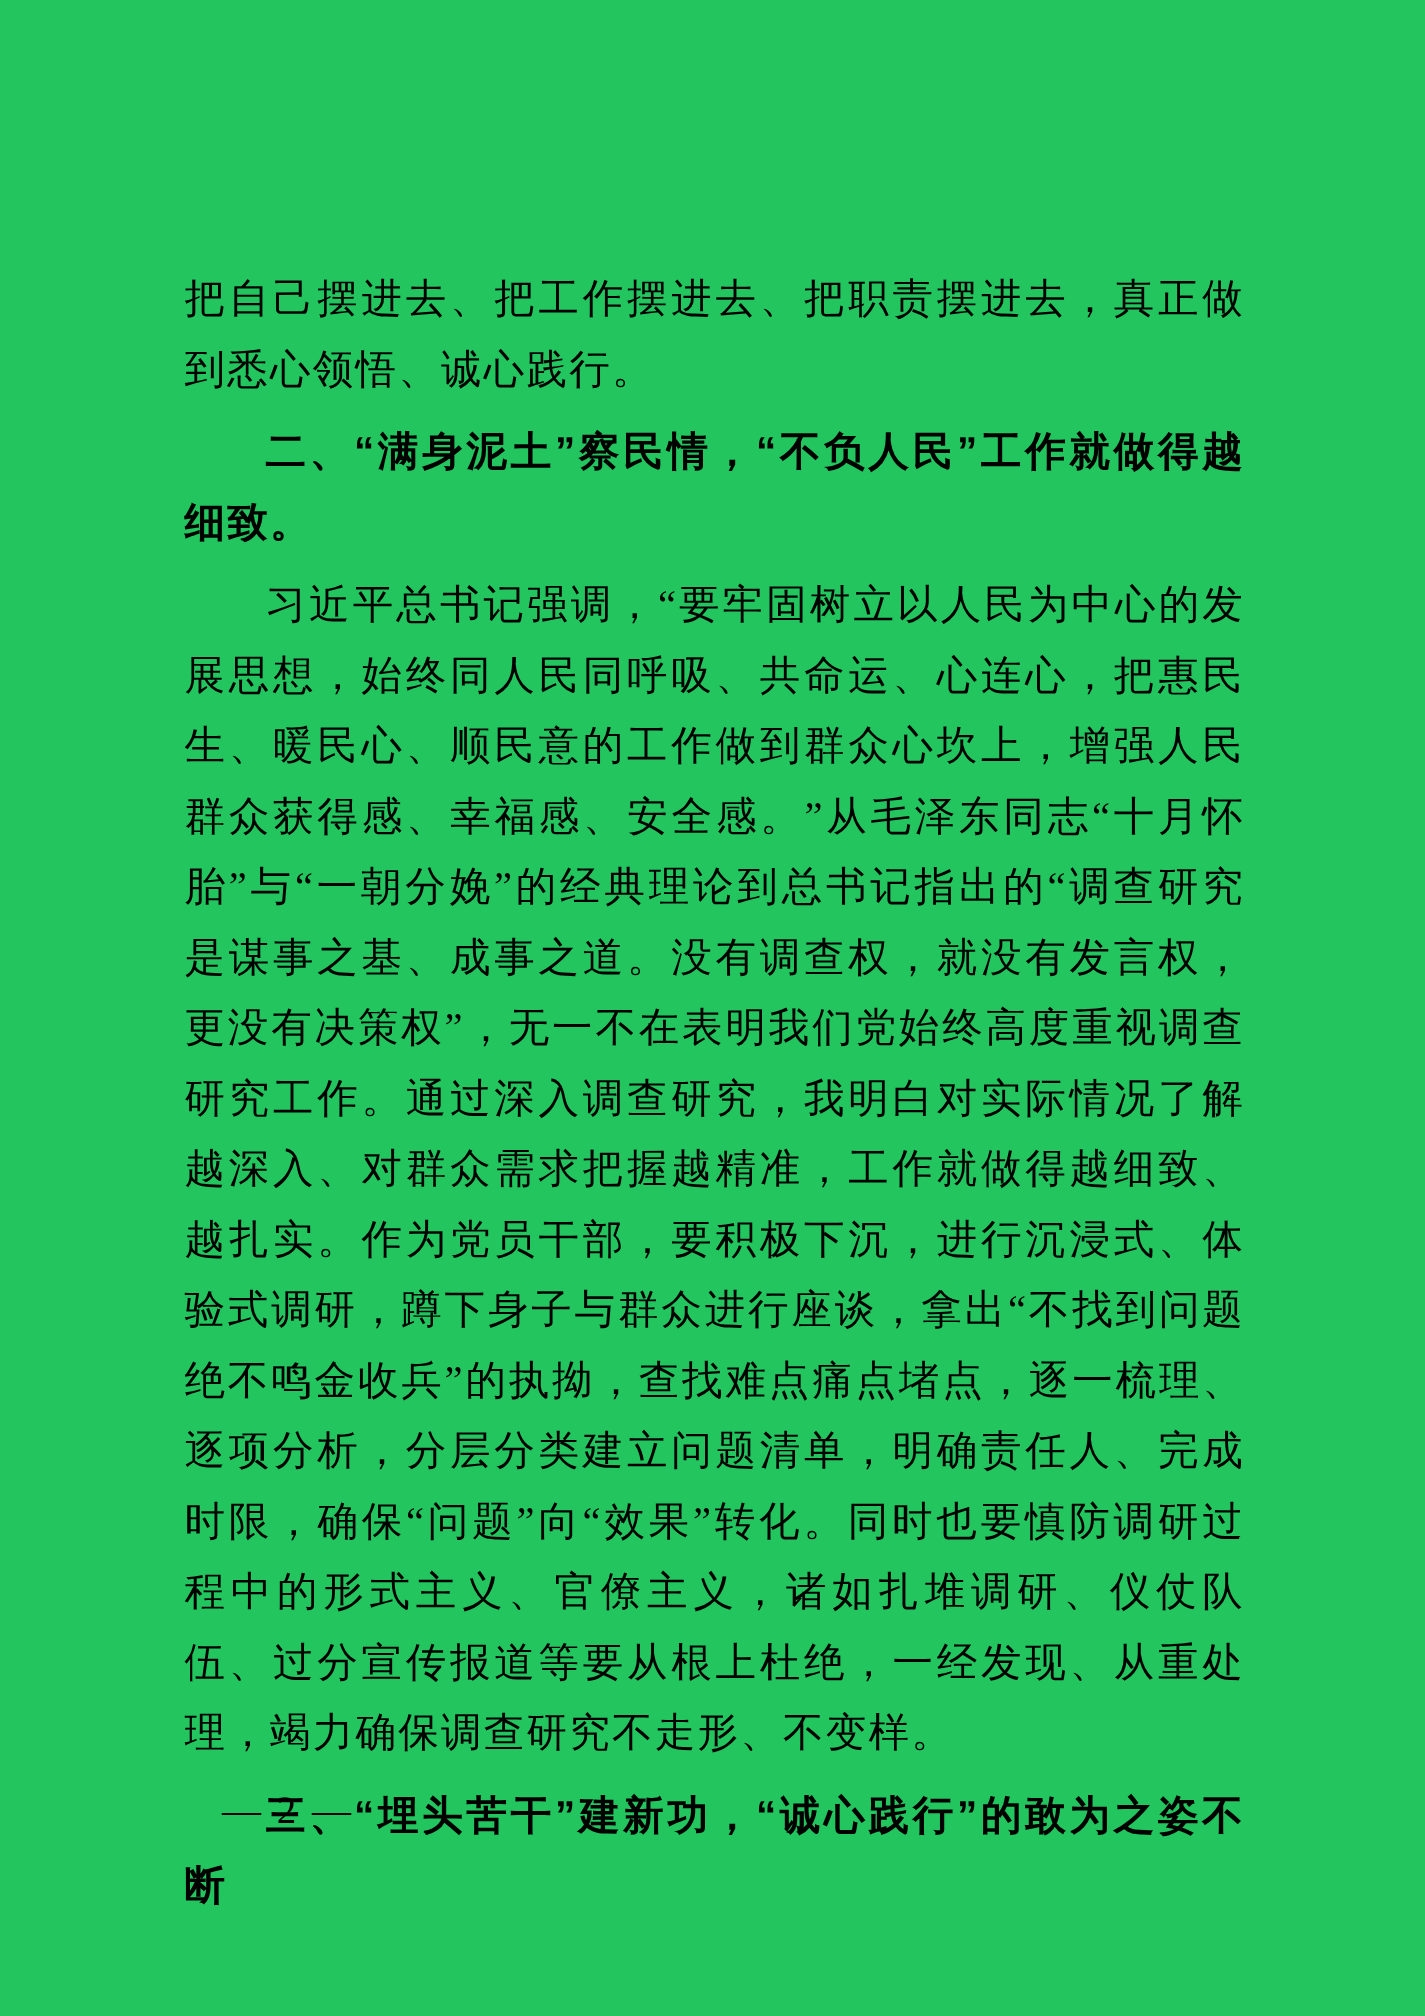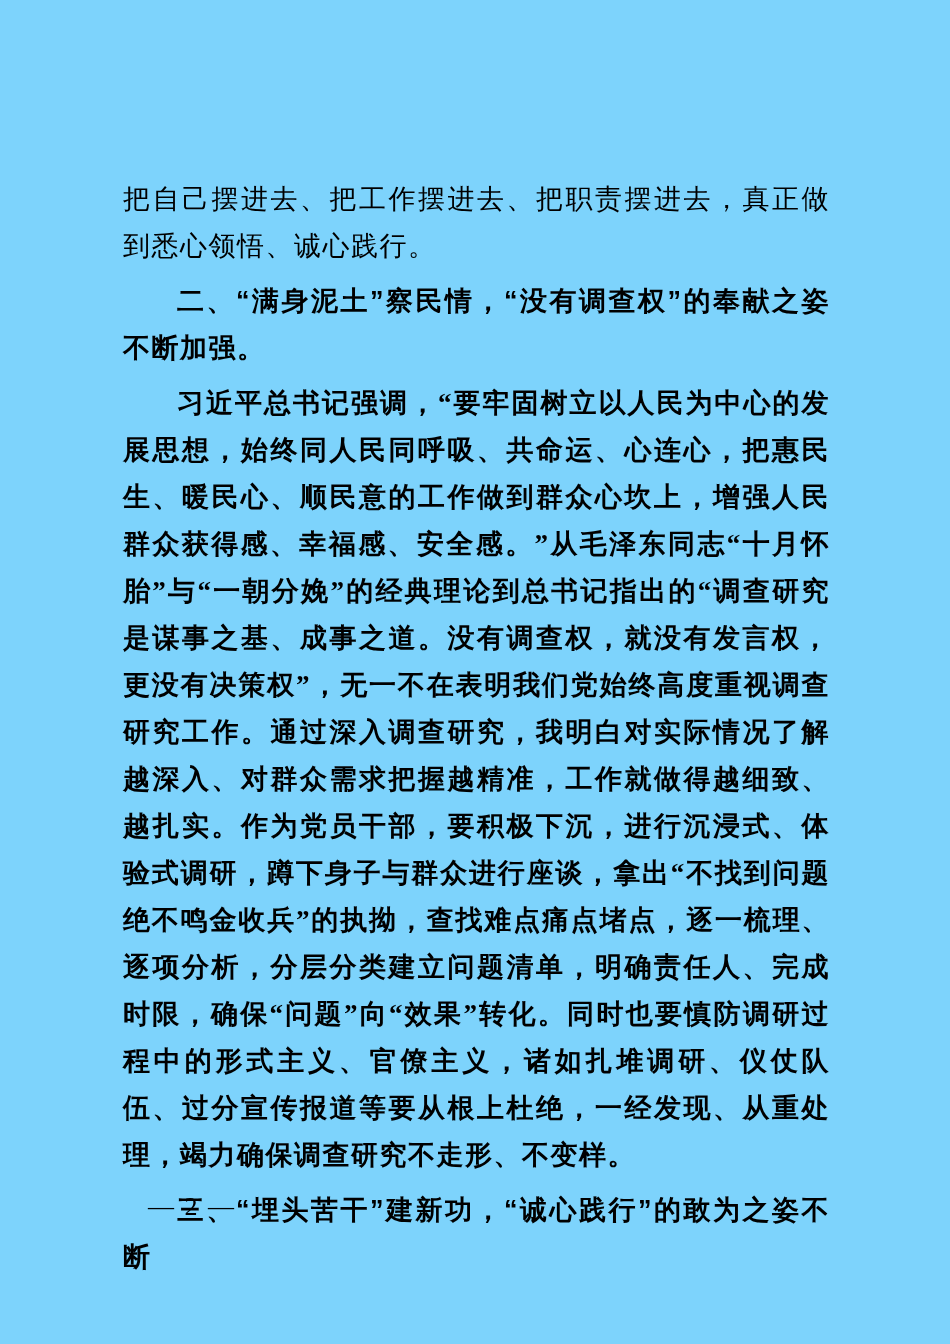--- a/index.html
+++ b/index.html
@@ -11,7 +11,7 @@
     position: relative;
     width: 950px;
     height: 1344px;
-    background: #7dd3fc;
+    background: #22c55e;
     overflow: hidden;
     color: #000000;
   }

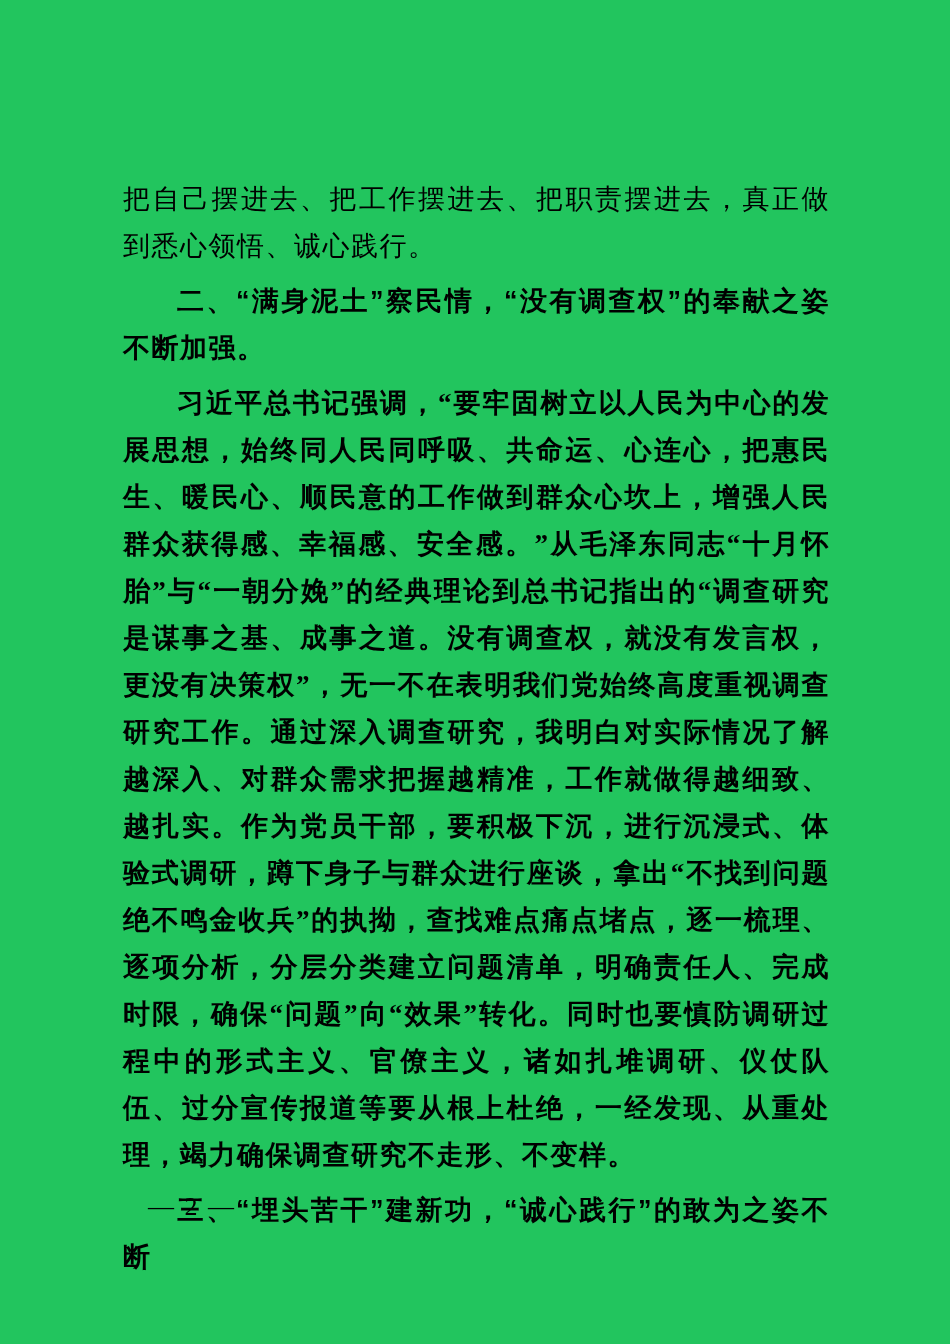--- a/index.html
+++ b/index.html
@@ -64,7 +64,7 @@
 <div class="page">
   <div class="content">
     <p class="body-text no-indent">把自己摆进去、把工作摆进去、把职责摆进去，真正做到悉心领悟、诚心践行。</p>
-    <p class="heading">二、“满身泥土”察民情，“没有调查权”的奉献之姿不断加强。</p>
+    <p class="heading">二、“满身泥土”察民情，“不负人民”工作就做得越细致。</p>
     <p class="body-text indent">习近平总书记强调，“要牢固树立以人民为中心的发展思想，始终同人民同呼吸、共命运、心连心，把惠民生、暖民心、顺民意的工作做到群众心坎上，增强人民群众获得感、幸福感、安全感。”从毛泽东同志“十月怀胎”与“一朝分娩”的经典理论到总书记指出的“调查研究是谋事之基、成事之道。没有调查权，就没有发言权，更没有决策权”，无一不在表明我们党始终高度重视调查研究工作。通过深入调查研究，我明白对实际情况了解越深入、对群众需求把握越精准，工作就做得越细致、越扎实。作为党员干部，要积极下沉，进行沉浸式、体验式调研，蹲下身子与群众进行座谈，拿出“不找到问题绝不鸣金收兵”的执拗，查找难点痛点堵点，逐一梳理、逐项分析，分层分类建立问题清单，明确责任人、完成时限，确保“问题”向“效果”转化。同时也要慎防调研过程中的形式主义、官僚主义，诸如扎堆调研、仪仗队伍、过分宣传报道等要从根上杜绝，一经发现、从重处理，竭力确保调查研究不走形、不变样。</p>
     <p class="heading">三、“埋头苦干”建新功，“诚心践行”的敢为之姿不断</p>
   </div>

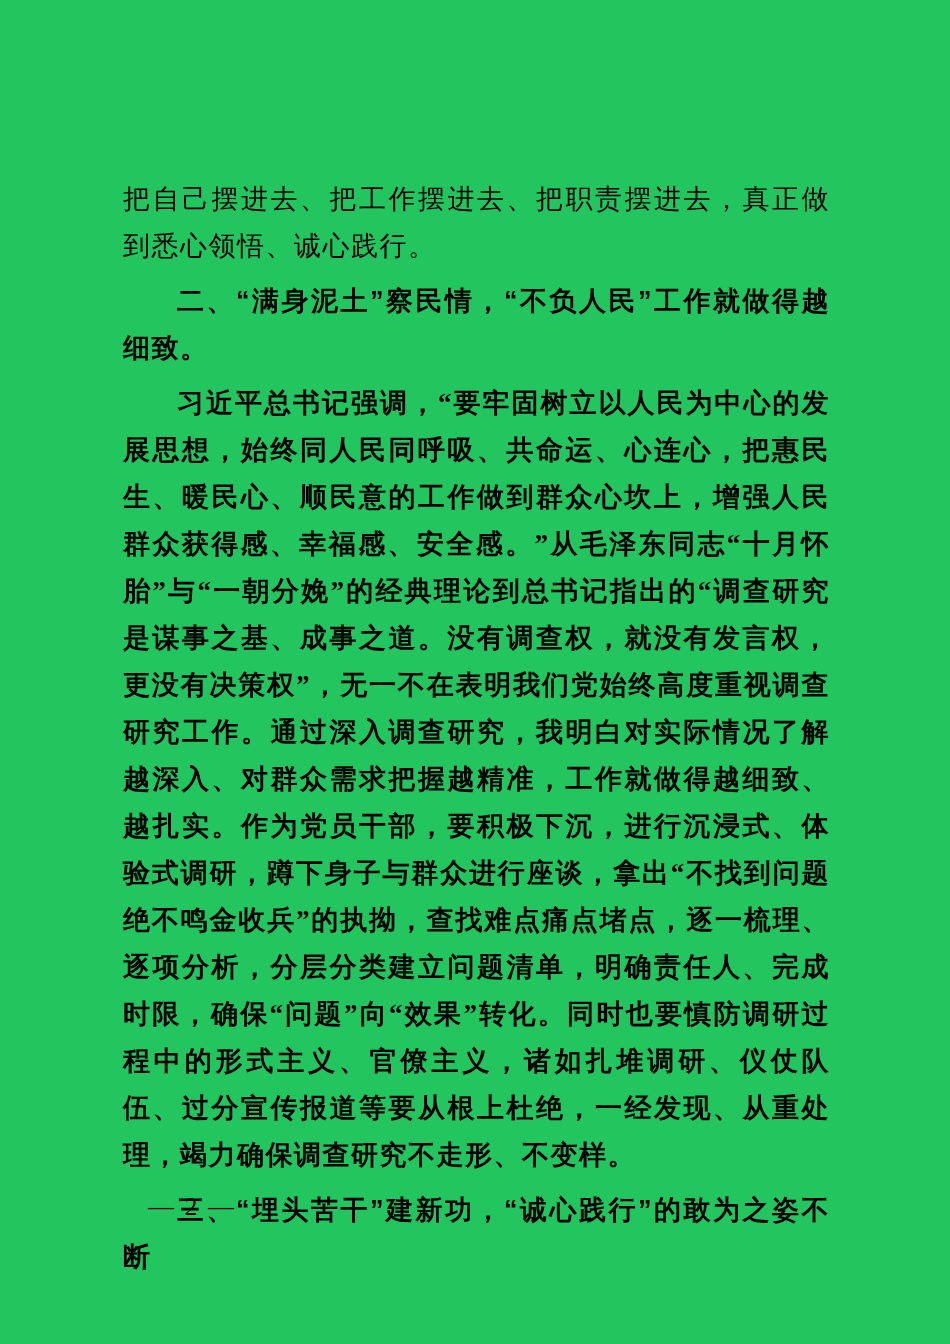--- a/index.html
+++ b/index.html
@@ -32,7 +32,6 @@
   }
   .indent {
     text-indent: 2em;
-    font-weight: bold;
   }
   .no-indent {
     text-indent: 0;

